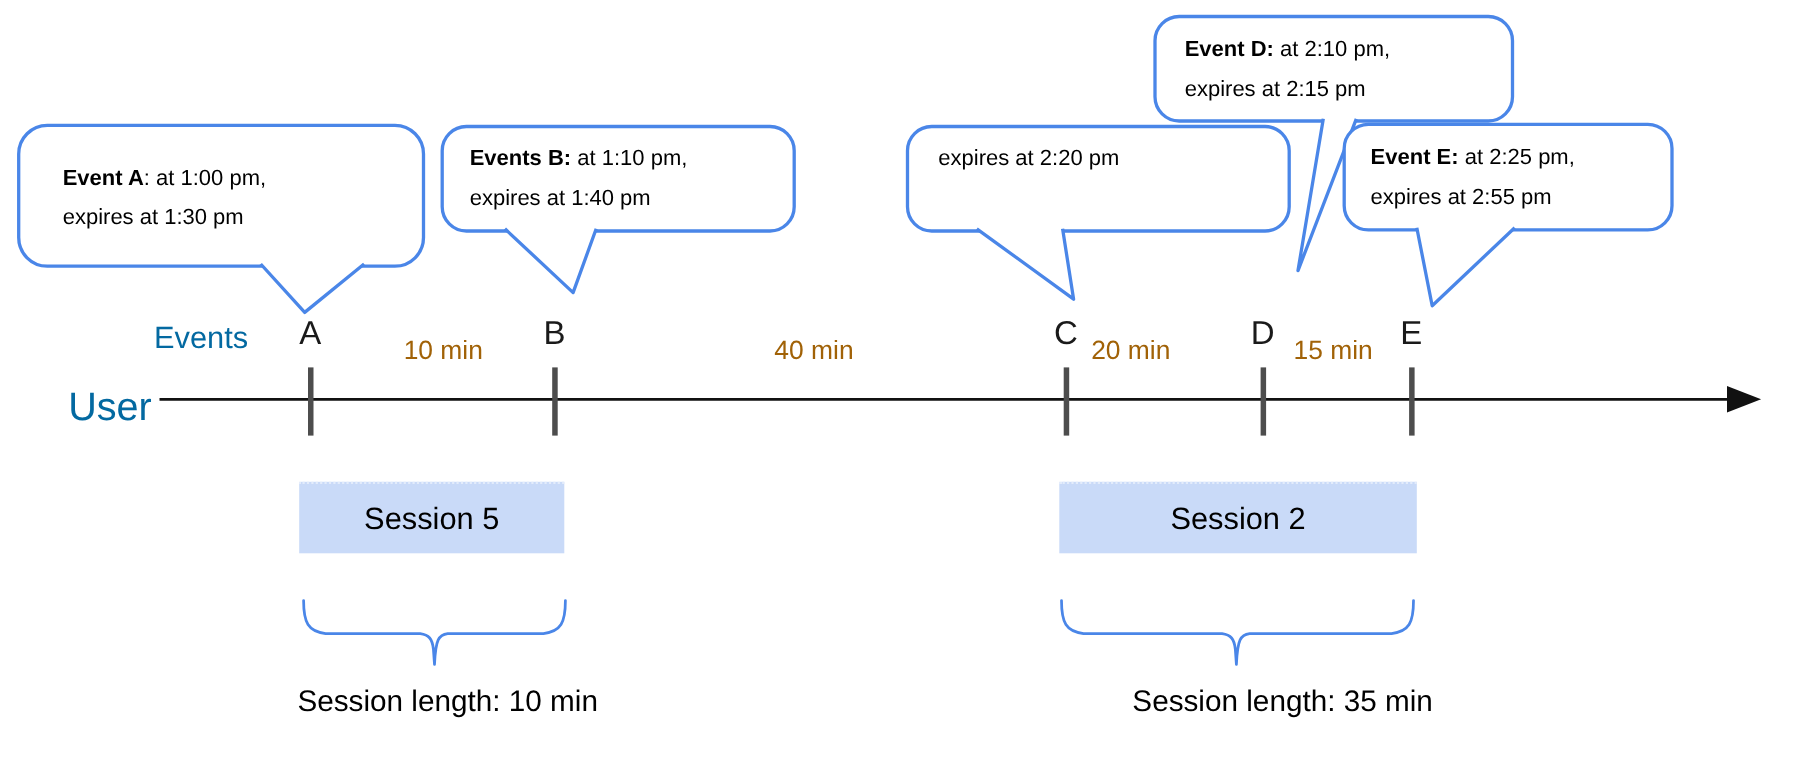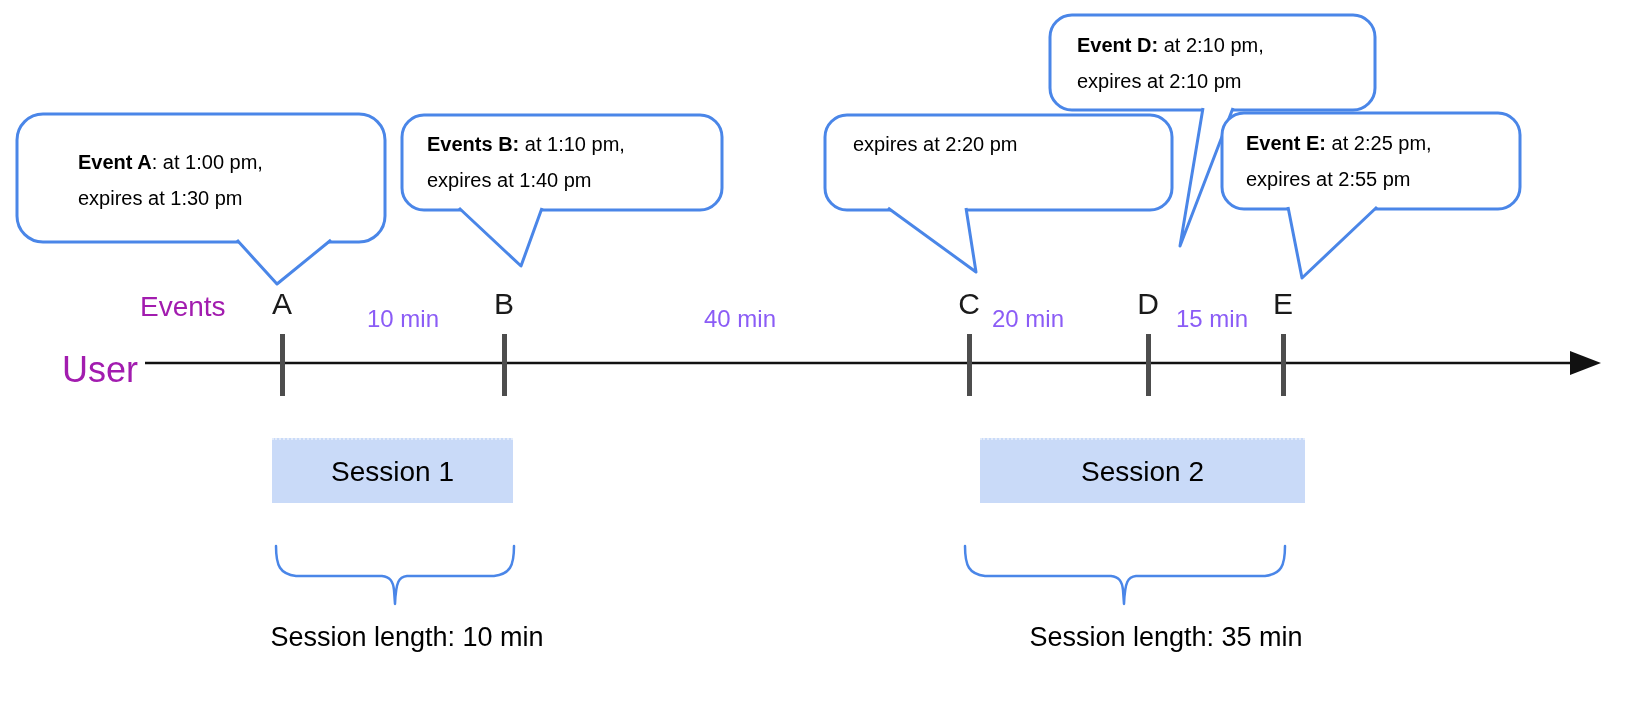--- a/index.html
+++ b/index.html
@@ -72,7 +72,7 @@
 
   <div class="abs callout-text" style="left:1077px;top:27px;">
     <div><span class="b">Event D:</span><span> at 2:10 pm,</span></div>
-    <div>expires at 2:10 pm</div>
+    <div>expires at 2:15 pm</div>
   </div>
 
   <div class="abs callout-text" style="left:1246px;top:125px;">

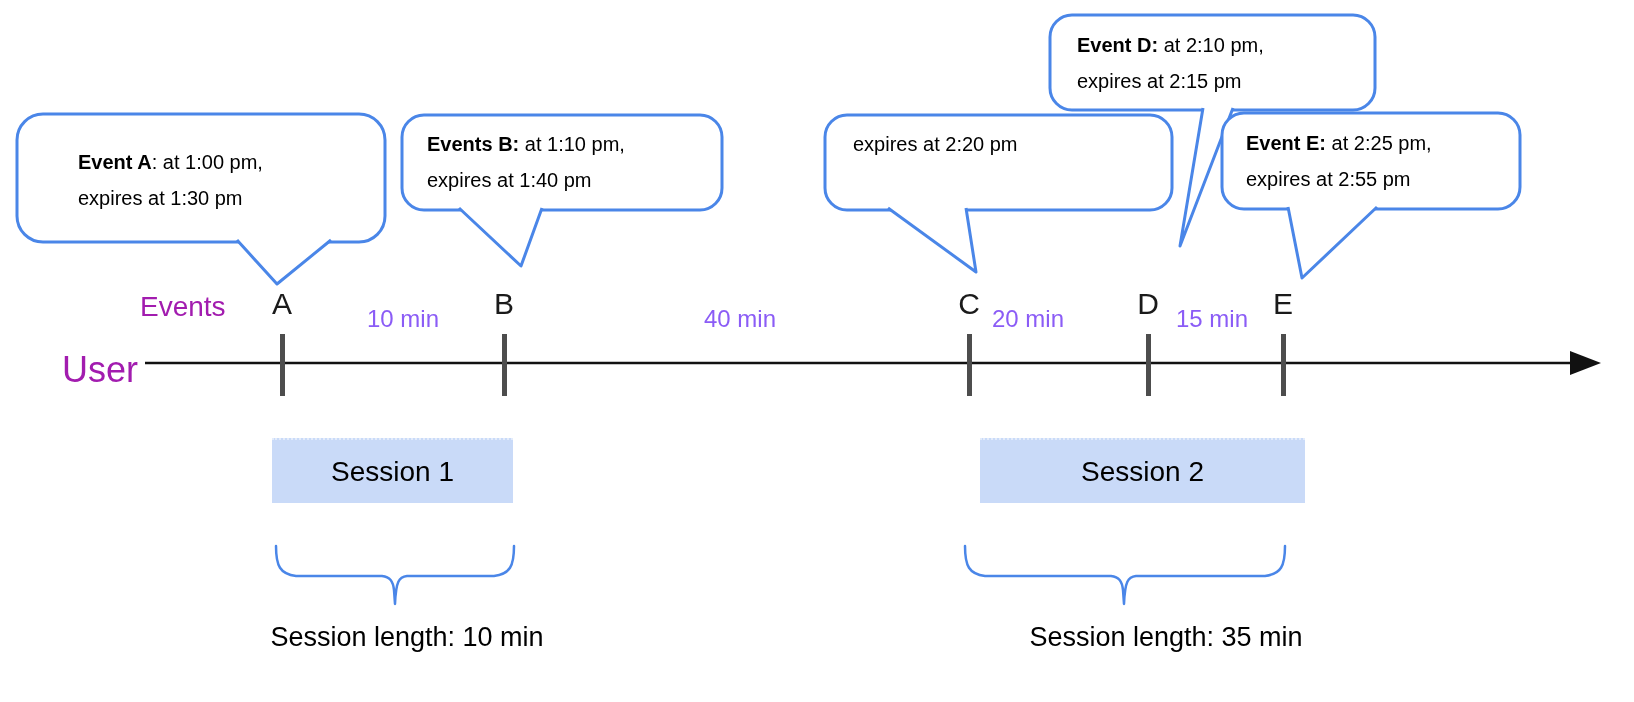--- a/index.html
+++ b/index.html
@@ -56,7 +56,7 @@
     <path d="M 965,546 C 965,566 969,574 985,576 L 1111,576 C 1119,577 1122,581 1123,590 L 1124,604 C 1125,581 1128,577 1136,576 L 1265,576 C 1281,574 1285,566 1285,546" fill="none" stroke="#4a86e8" stroke-width="2.5" stroke-linecap="round" stroke-linejoin="round"></path>
   </svg>
 
-  <div class="abs callout-text" style="left:57px;top:144px;margin-left:21px;">
+  <div class="abs callout-text" style="left:57px;top:144px;">
     <div><span class="b">Event A</span><span>: at 1:00 pm,</span></div>
     <div>expires at 1:30 pm</div>
   </div>

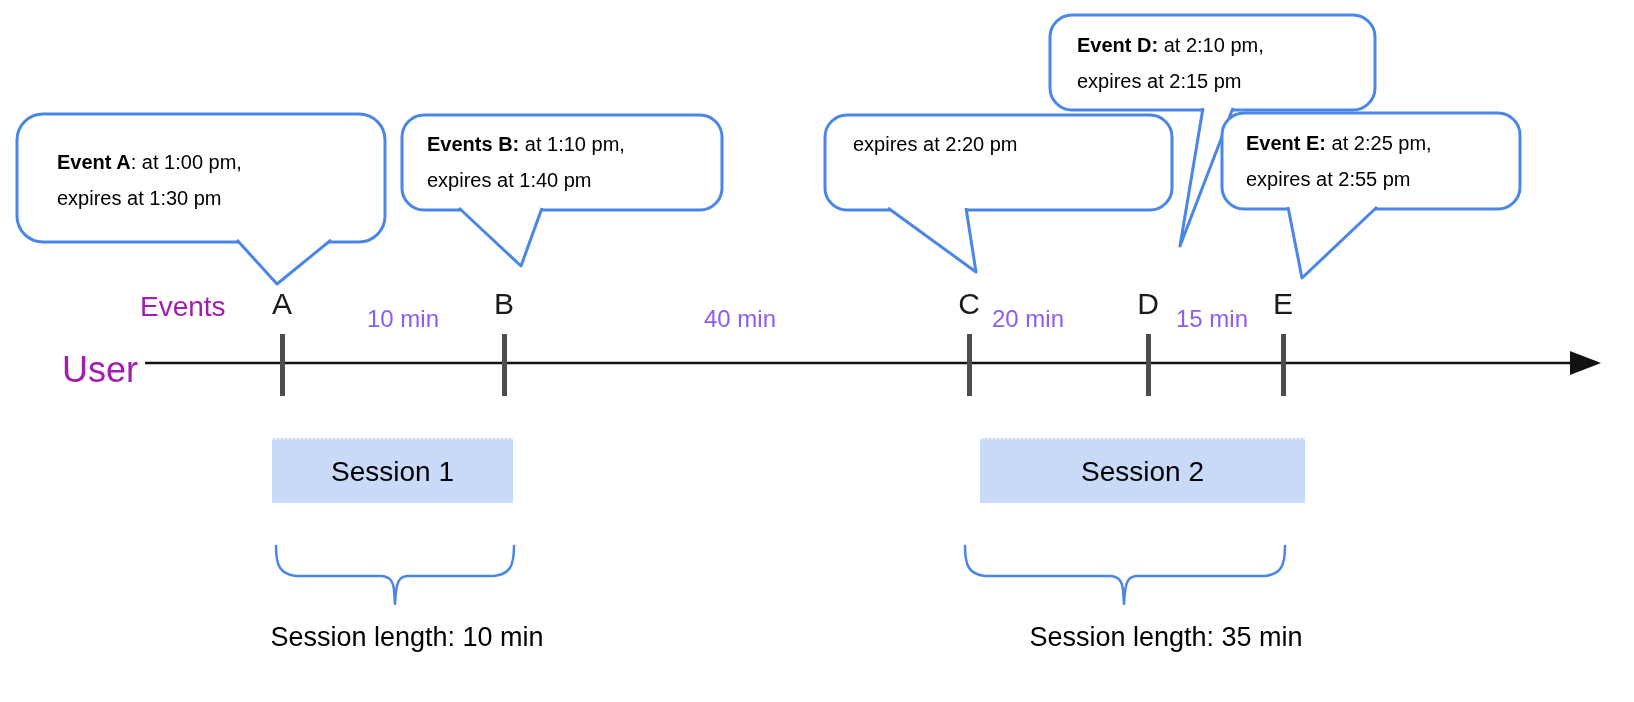--- a/index.html
+++ b/index.html
@@ -13,7 +13,7 @@
   .b{font-weight:bold;}
   .tick-letter{font-size:30px;line-height:32px;width:44px;text-align:center;color:#1a1a1a;}
   .interval-label{font-size:24px;line-height:26px;width:110px;text-align:center;color:#8b5cf6;}
-  .axis-label{color:#a21caf;}
+  .axis-label{color:#0369a1;}
   .session-bar{
     background:#c9daf8;border-top:2px dotted #e3ecfb;box-sizing:border-box;
     display:flex;align-items:center;justify-content:center;

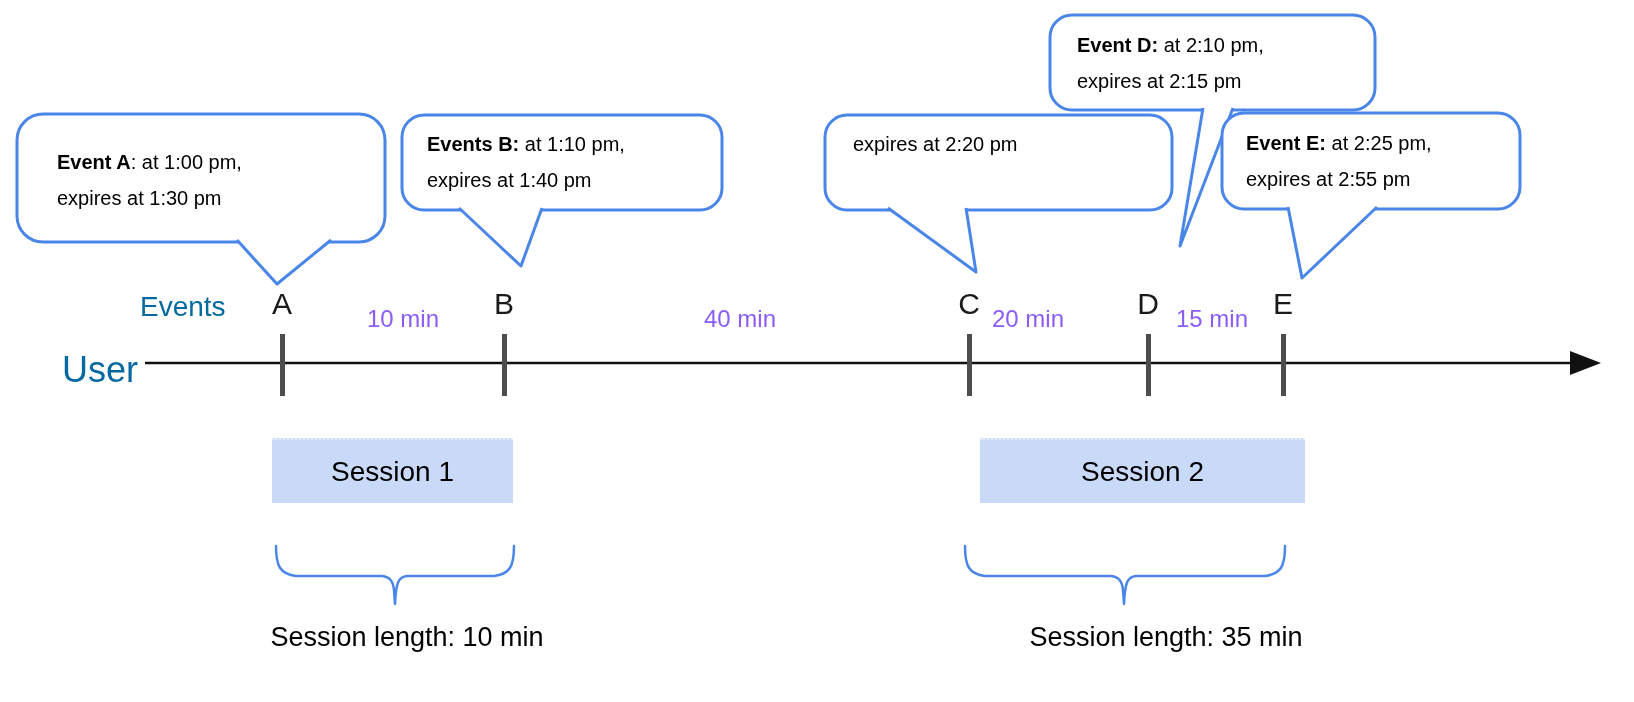--- a/index.html
+++ b/index.html
@@ -12,7 +12,7 @@
   .callout-text{font-size:20px;line-height:36px;color:#000;white-space:nowrap;}
   .b{font-weight:bold;}
   .tick-letter{font-size:30px;line-height:32px;width:44px;text-align:center;color:#1a1a1a;}
-  .interval-label{font-size:24px;line-height:26px;width:110px;text-align:center;color:#8b5cf6;}
+  .interval-label{font-size:24px;line-height:26px;width:110px;text-align:center;color:#a16207;}
   .axis-label{color:#0369a1;}
   .session-bar{
     background:#c9daf8;border-top:2px dotted #e3ecfb;box-sizing:border-box;

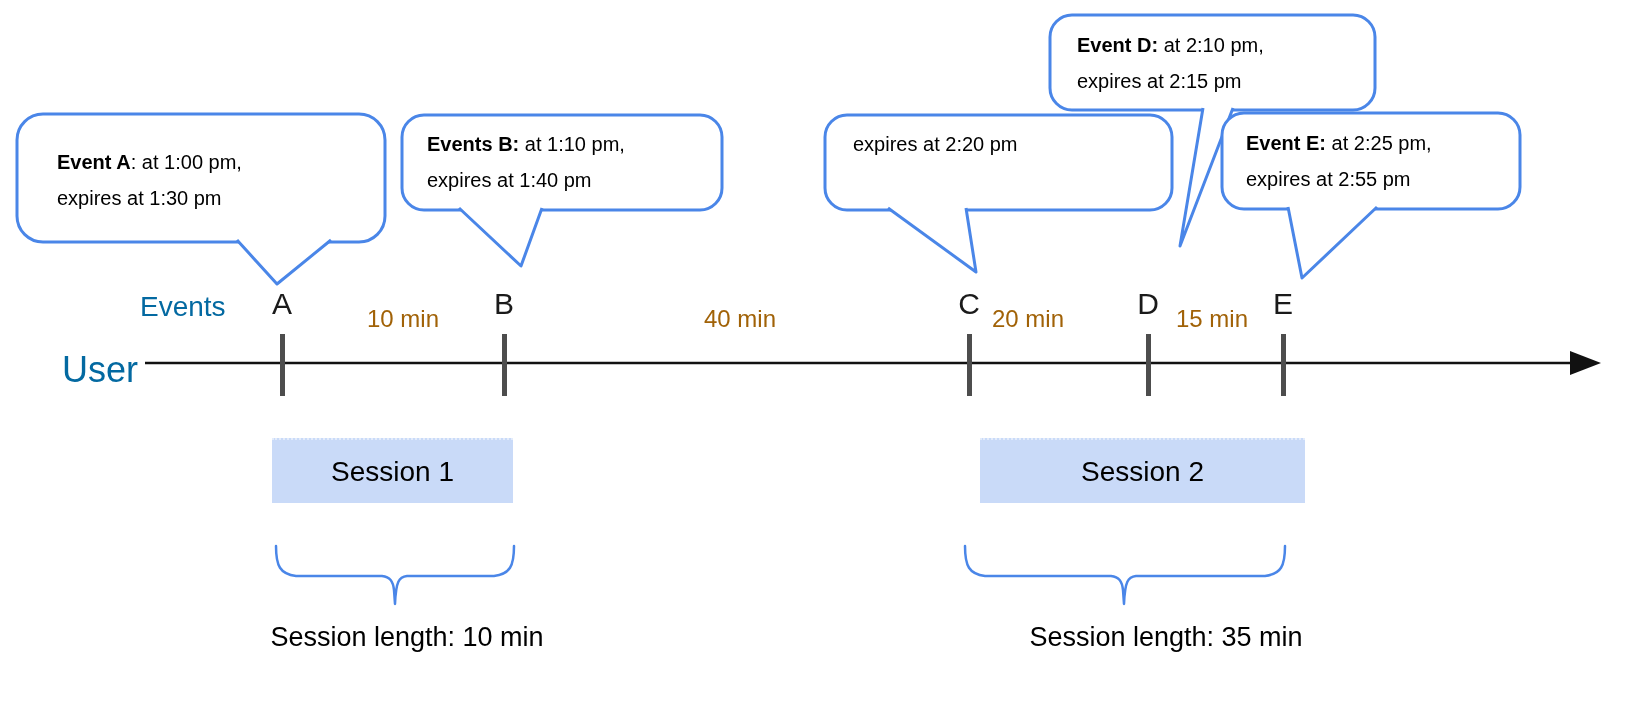--- a/index.html
+++ b/index.html
@@ -95,7 +95,7 @@
   <div class="abs interval-label" style="left:1157px;top:306px;">15 min</div>
 
   <div class="abs session-bar" style="left:272px;top:438px;width:241px;height:65px;">
-    <span>Session 1</span>
+    <span>Session 5</span>
   </div>
   <div class="abs session-bar" style="left:963px;top:438px;width:325px;height:65px;margin-left:17px;">
     <span>Session 2</span>

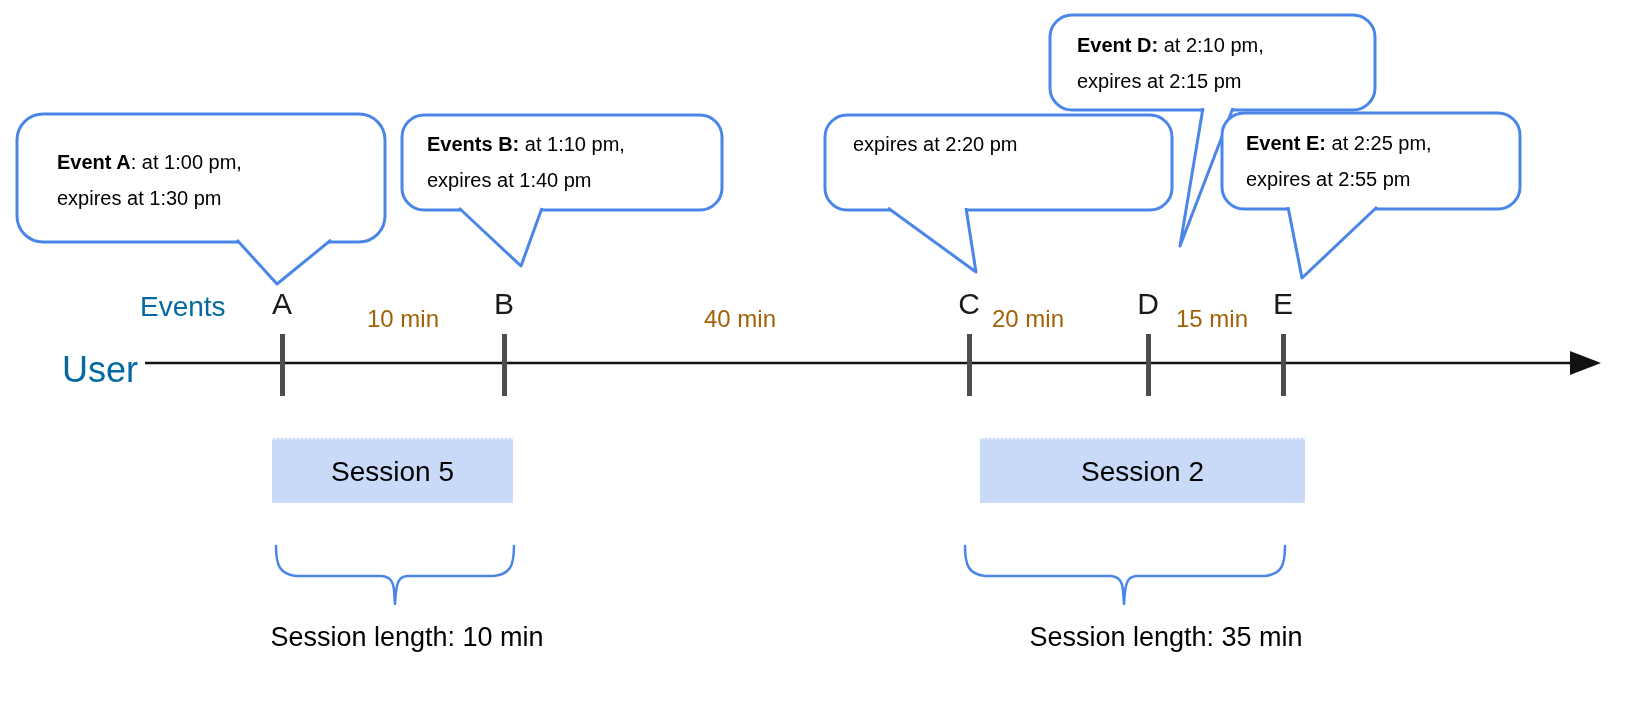--- a/index.html
+++ b/index.html
@@ -97,7 +97,7 @@
   <div class="abs session-bar" style="left:272px;top:438px;width:241px;height:65px;">
     <span>Session 5</span>
   </div>
-  <div class="abs session-bar" style="left:963px;top:438px;width:325px;height:65px;margin-left:17px;">
+  <div class="abs session-bar" style="left:963px;top:438px;width:325px;height:65px;">
     <span>Session 2</span>
   </div>
 

